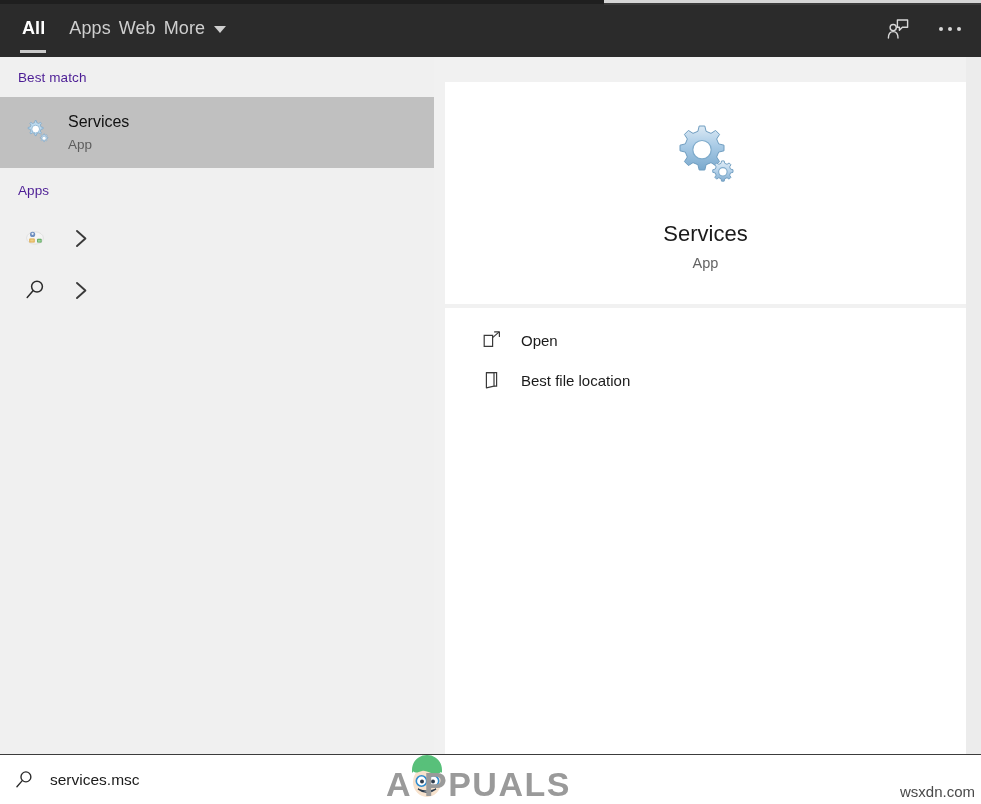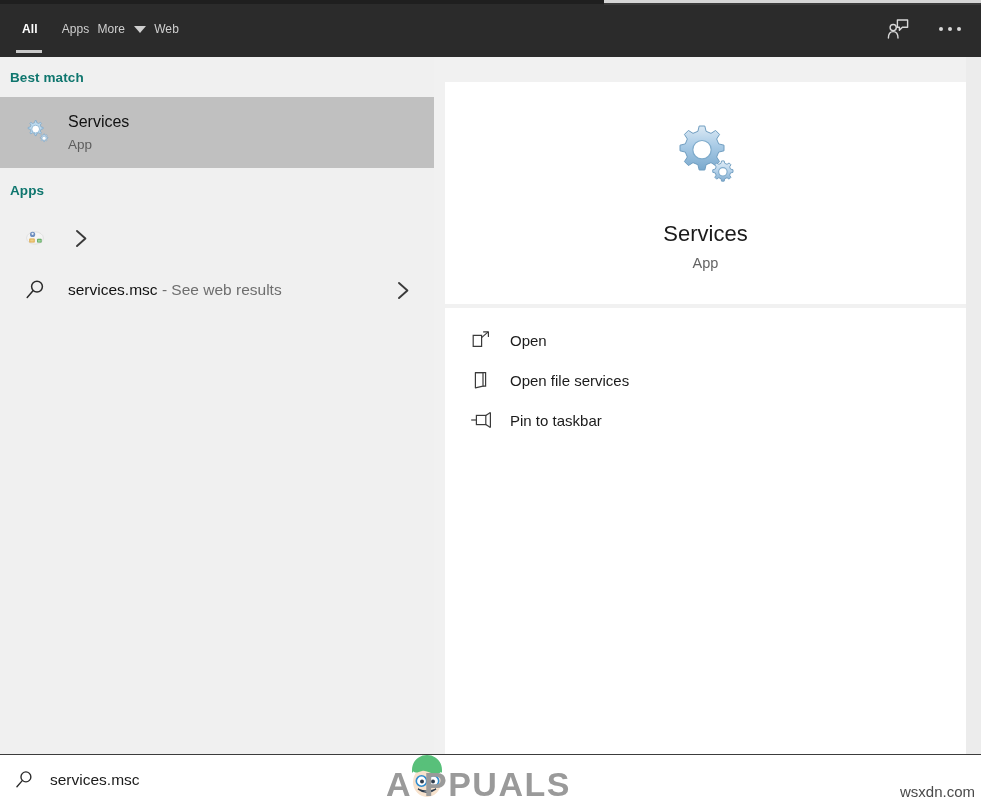--- a/index.html
+++ b/index.html
@@ -69,7 +69,7 @@
     align-items: center;
     padding: 0 4px;
     color: #cfcfcf;
-    font-size: 12px;
+    font-size: 18px;
     letter-spacing: 0.1px;
     cursor: default;
     box-sizing: border-box;

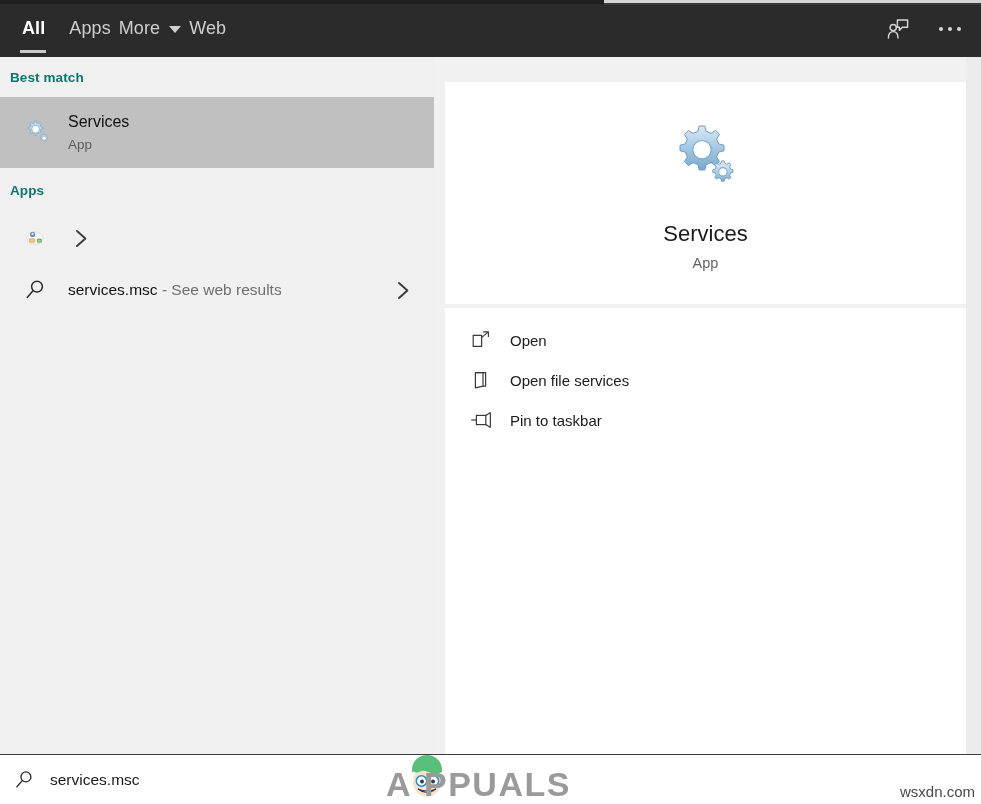--- a/index.html
+++ b/index.html
@@ -326,12 +326,12 @@
 
       </div>
       <div class="tab">
+        <span>Web</span>
+
+      </div>
+      <div class="tab">
         <span>More</span>
         <span class="chev"></span>
-      </div>
-      <div class="tab">
-        <span>Web</span>
-
       </div>
     </div>
 

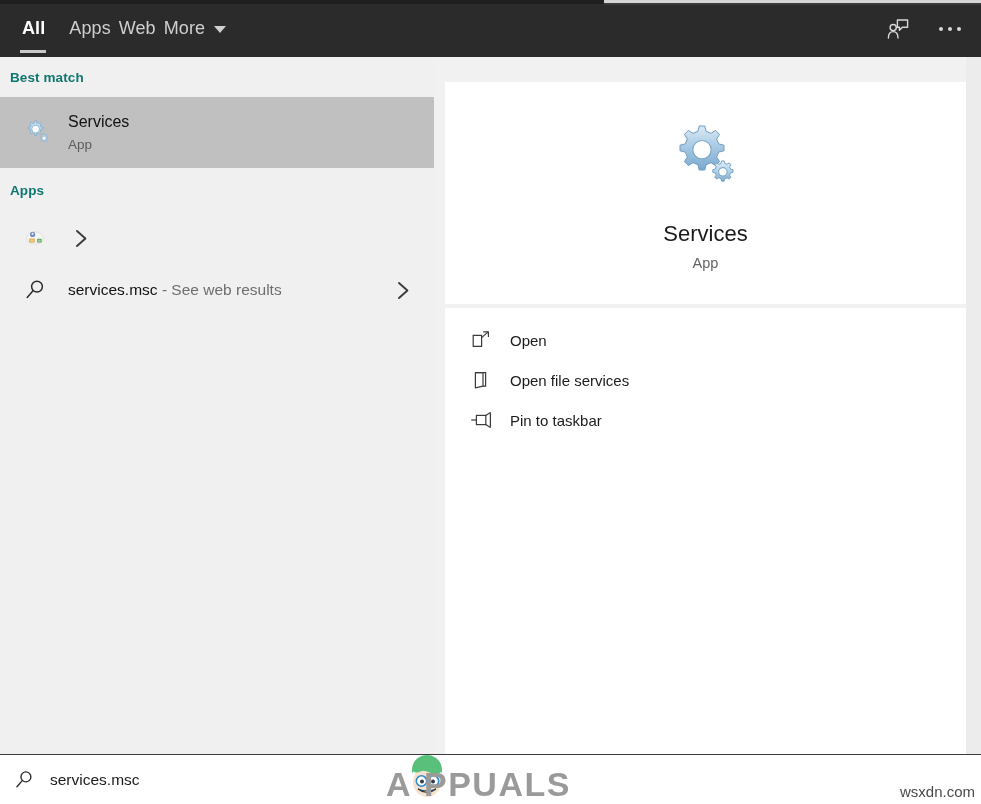--- a/index.html
+++ b/index.html
@@ -135,9 +135,9 @@
   }
   .section-head {
     font-size: 13.5px;
-    font-weight: bold;
-    color: #0f766e;
-    padding-left: 10px;
+    font-weight: normal;
+    color: #4c1d95;
+    padding-left: 18px;
     display: flex;
     align-items: center;
     height: 40px;

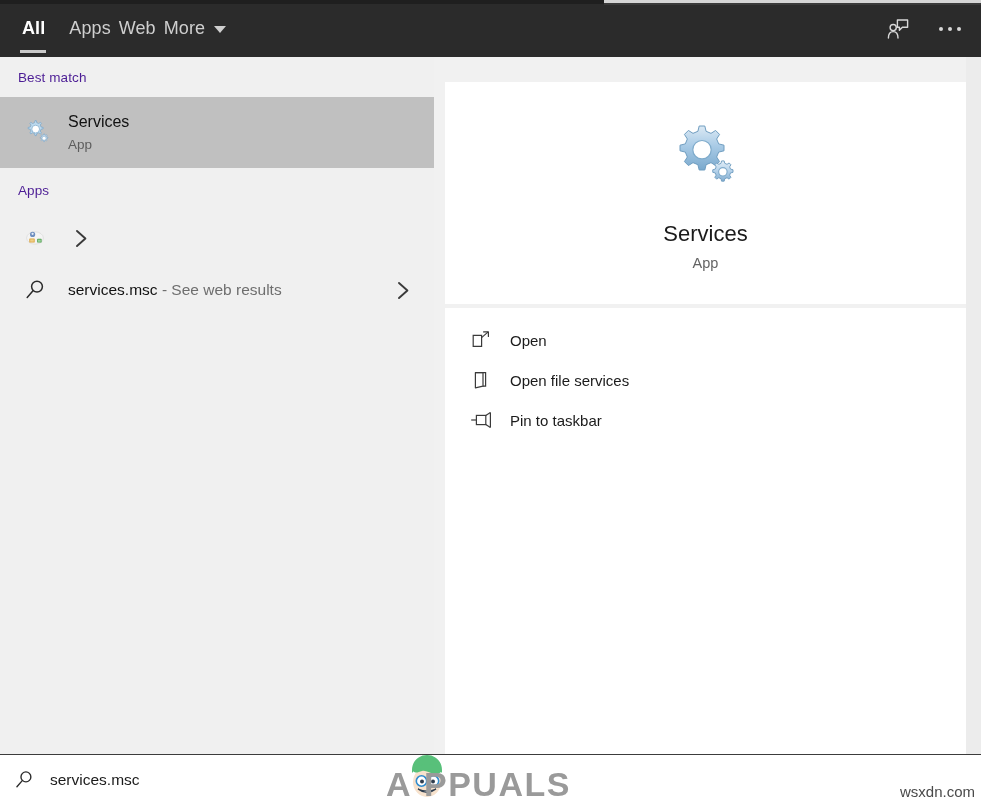--- a/index.html
+++ b/index.html
@@ -404,9 +404,6 @@
           <circle cx="13" cy="8.6" r="5.4" fill="none" stroke="#2b2b2b" stroke-width="1.5"></circle>
           <line x1="9" y1="12.7" x2="3.2" y2="19.4" stroke="#2b2b2b" stroke-width="1.5" stroke-linecap="round"></line>
         </svg>
-      </span>
-      <span class="rtext">
-        <span class="rtitle"><span>services.msc</span><span class="muted-part"> - See web results</span></span>
       </span>
       <span class="chev-right">
         <svg width="13" height="19" viewBox="0 0 13 19">

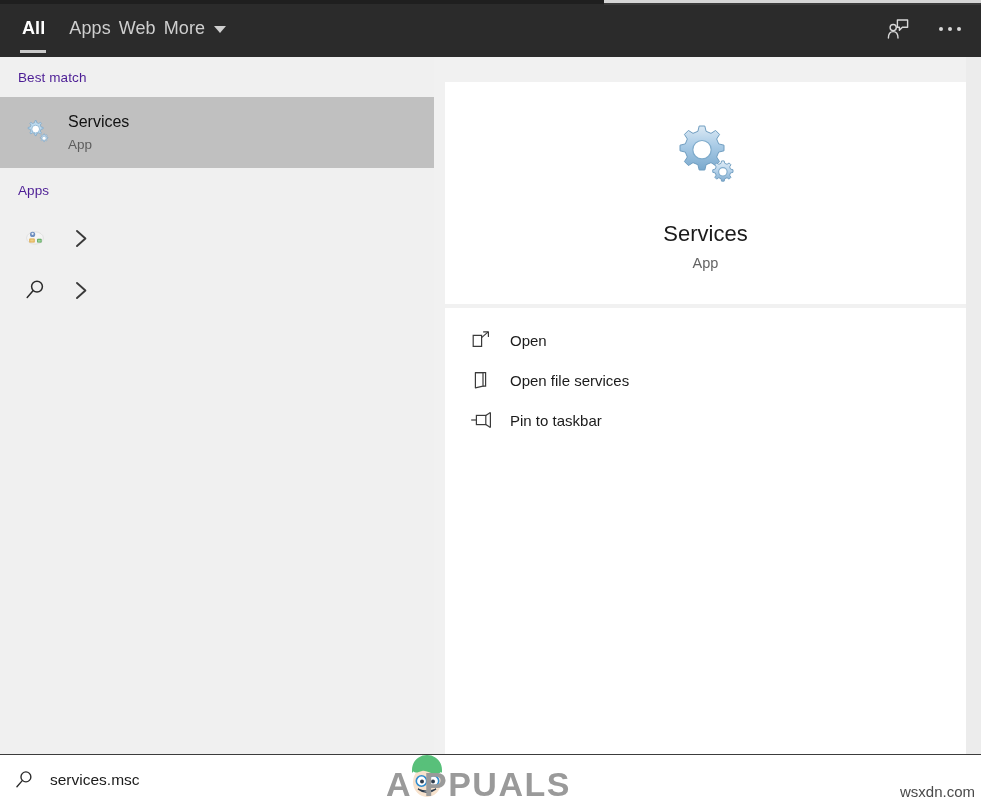--- a/index.html
+++ b/index.html
@@ -242,7 +242,7 @@
     display: flex;
     align-items: center;
     height: 40px;
-    padding-left: 23px;
+    padding-left: 34px;
     cursor: default;
   }
   .action-row .aicon {

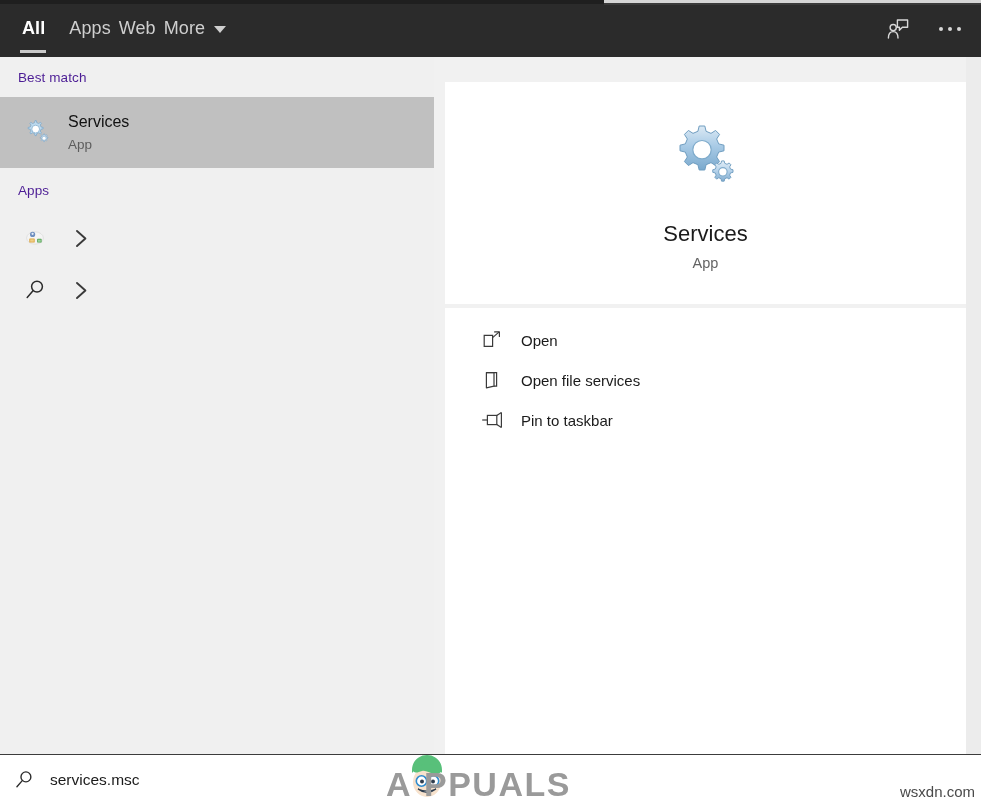--- a/index.html
+++ b/index.html
@@ -466,7 +466,7 @@
             <path d="M12 2.6 h2.6 v13.6 h-2.6" fill="none" stroke="#3a3a3a" stroke-width="1.2"></path>
           </svg>
         </span>
-        <span class="action-label">Open file services</span>
+        <span class="action-label">Best file location</span>
       </div>
 
 

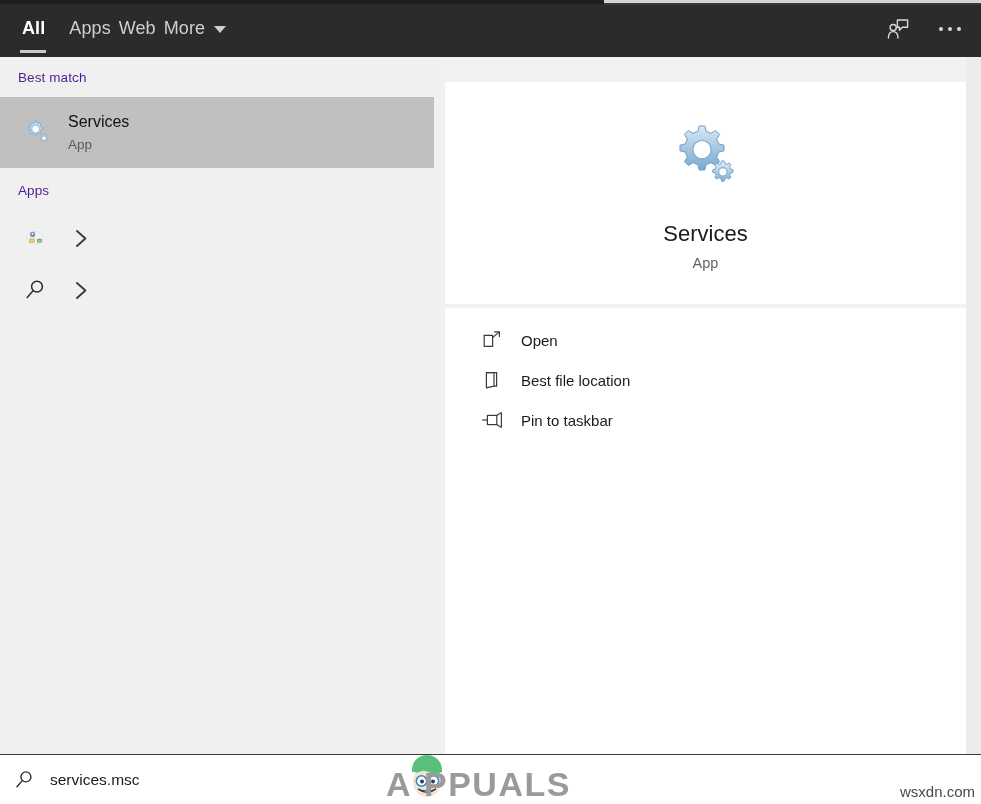--- a/index.html
+++ b/index.html
@@ -470,18 +470,6 @@
       </div>
 
 
-      <div class="action-row">
-        <span class="aicon">
-          <svg width="22" height="20" viewBox="0 0 22 20">
-            <line x1="1.2" y1="10" x2="6.4" y2="10" stroke="#3a3a3a" stroke-width="1.2"></line>
-            <rect x="6.4" y="5.4" width="9.4" height="9.2" fill="none" stroke="#3a3a3a" stroke-width="1.2"></rect>
-            <line x1="15.8" y1="5.4" x2="20.4" y2="2.6" stroke="#3a3a3a" stroke-width="1.2"></line>
-            <line x1="15.8" y1="14.6" x2="20.4" y2="17.4" stroke="#3a3a3a" stroke-width="1.2"></line>
-            <line x1="20.4" y1="2.6" x2="20.4" y2="17.4" stroke="#3a3a3a" stroke-width="1.2"></line>
-          </svg>
-        </span>
-        <span class="action-label">Pin to taskbar</span>
-      </div>
 
     </div>
 

